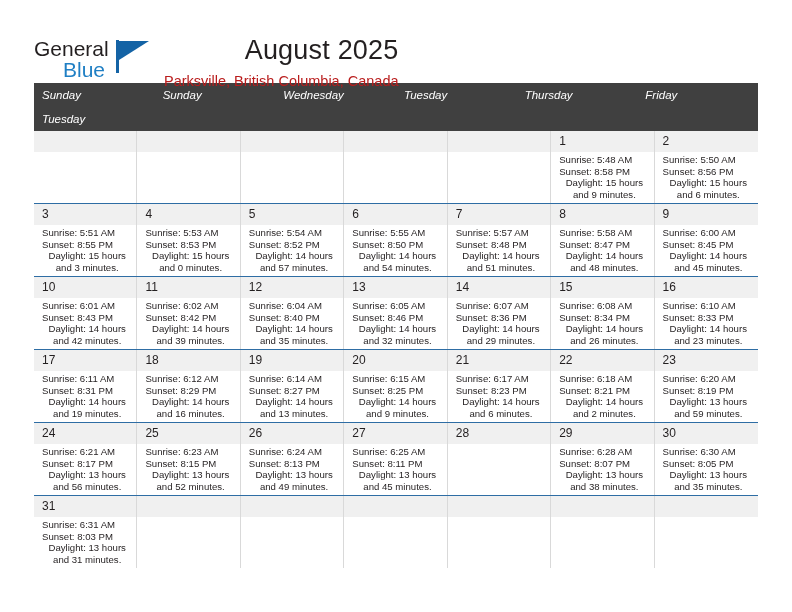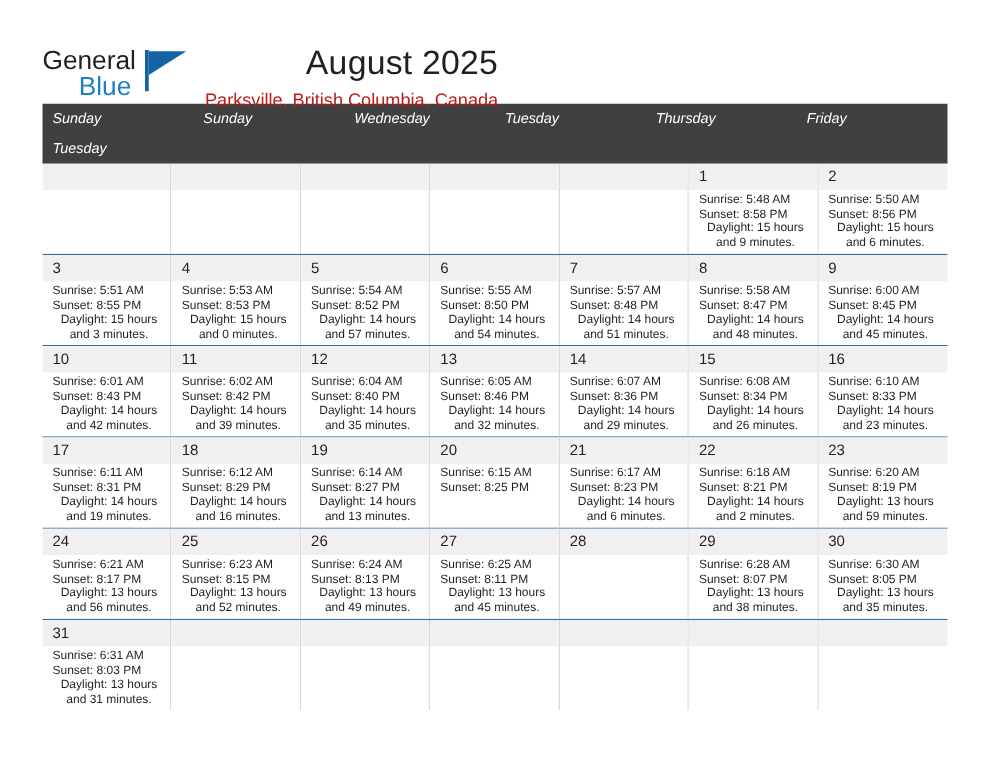--- a/index.html
+++ b/index.html
@@ -341,6 +341,7 @@
             <div class="details">
               <div>Sunrise: 6:15 AM</div>
               <div>Sunset: 8:25 PM</div>
+              <div class="wrap">Daylight: 14 hours and 9 minutes.</div>
             </div>
           </div>
           <div class="daycell">

